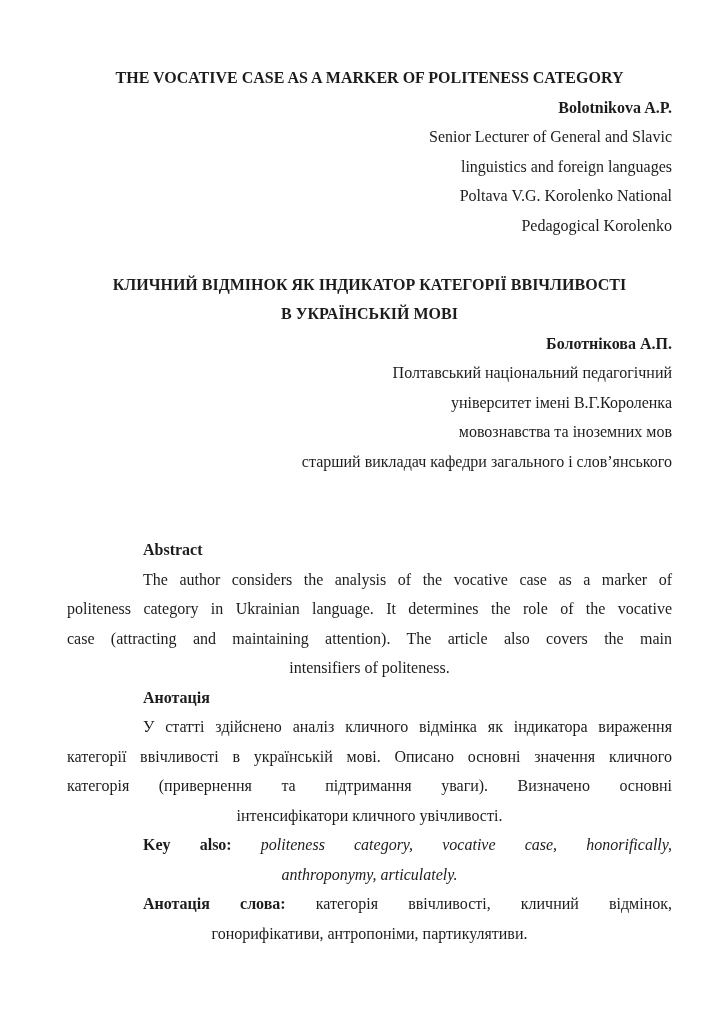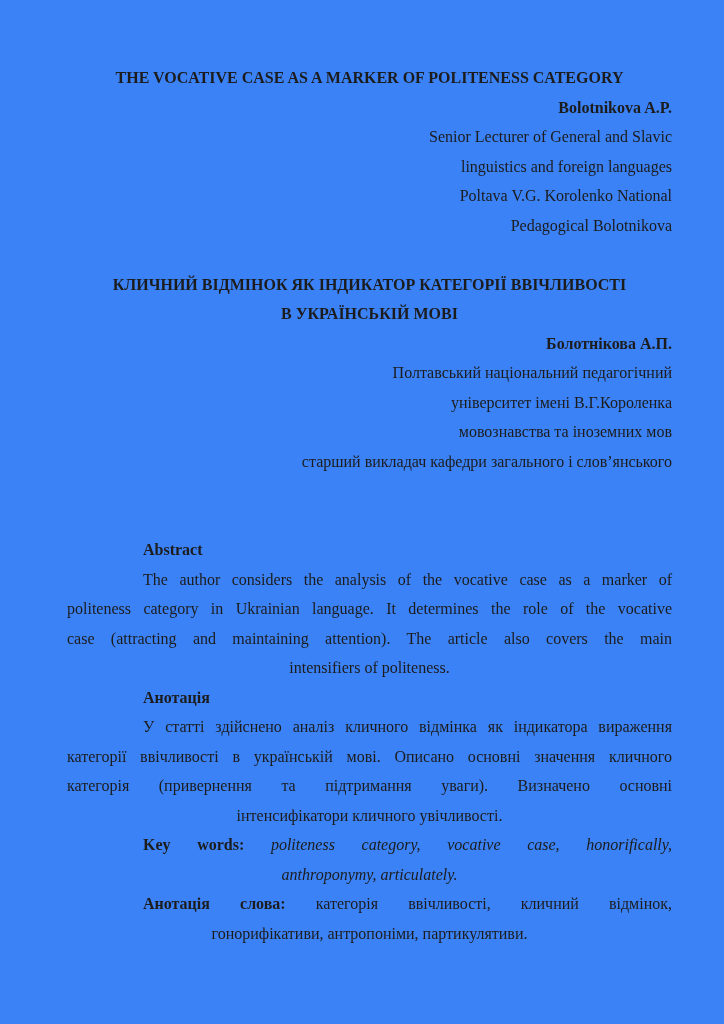--- a/index.html
+++ b/index.html
@@ -12,7 +12,7 @@
     width: 724px;
     height: 1024px;
     margin: 0 auto;
-    background: #3b82f6;
+    background: #ffffff;
     box-sizing: border-box;
     padding: 63px 52px 0 67px;
     font-family: "Liberation Serif", "DejaVu Serif", serif;

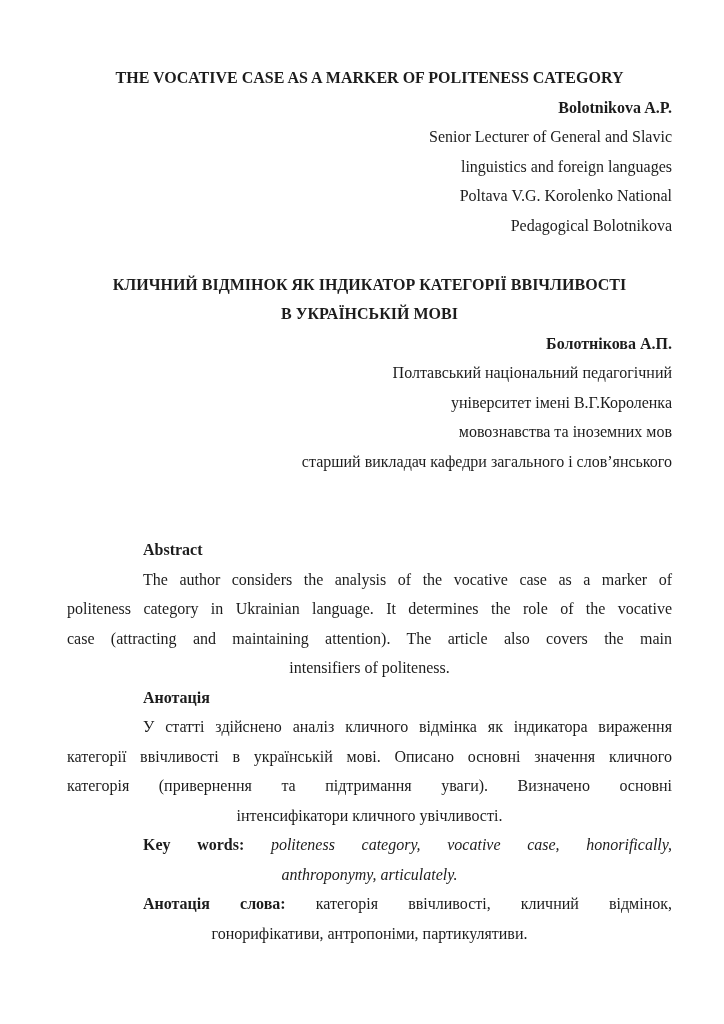--- a/index.html
+++ b/index.html
@@ -48,7 +48,7 @@
   <div class="line right">Senior Lecturer of General and Slavic</div>
   <div class="line right">linguistics and foreign languages</div>
   <div class="line right">Poltava V.G. Korolenko National</div>
-  <div class="line right">Pedagogical Bolotnikova</div>
+  <div class="line right">Pedagogical Korolenko</div>
 
   <div class="spacer-one"></div>
 

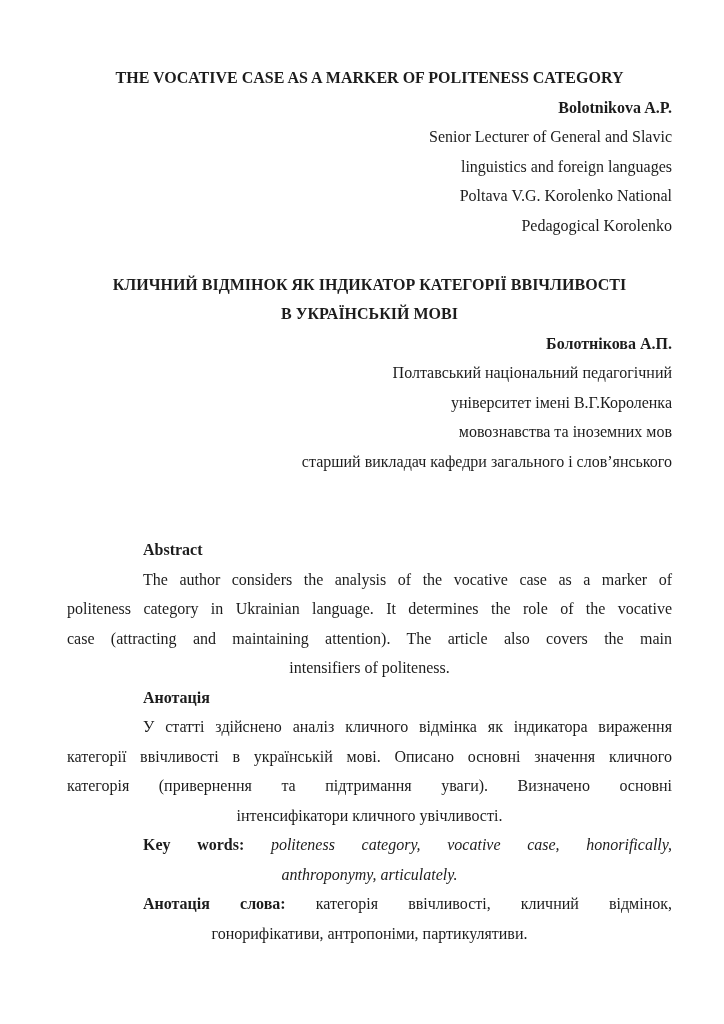--- a/index.html
+++ b/index.html
@@ -79,7 +79,7 @@
   <div class="line lastline">інтенсифікатори кличного увічливості.</div>
 
   <div class="line just indent">
-    <span class="bold">Key words:</span>
+    <span class="bold">Key also:</span>
     <span class="italic">politeness category, vocative case, honorifically,</span>
   </div>
   <div class="line italic lastline">anthroponymy, articulately.</div>

